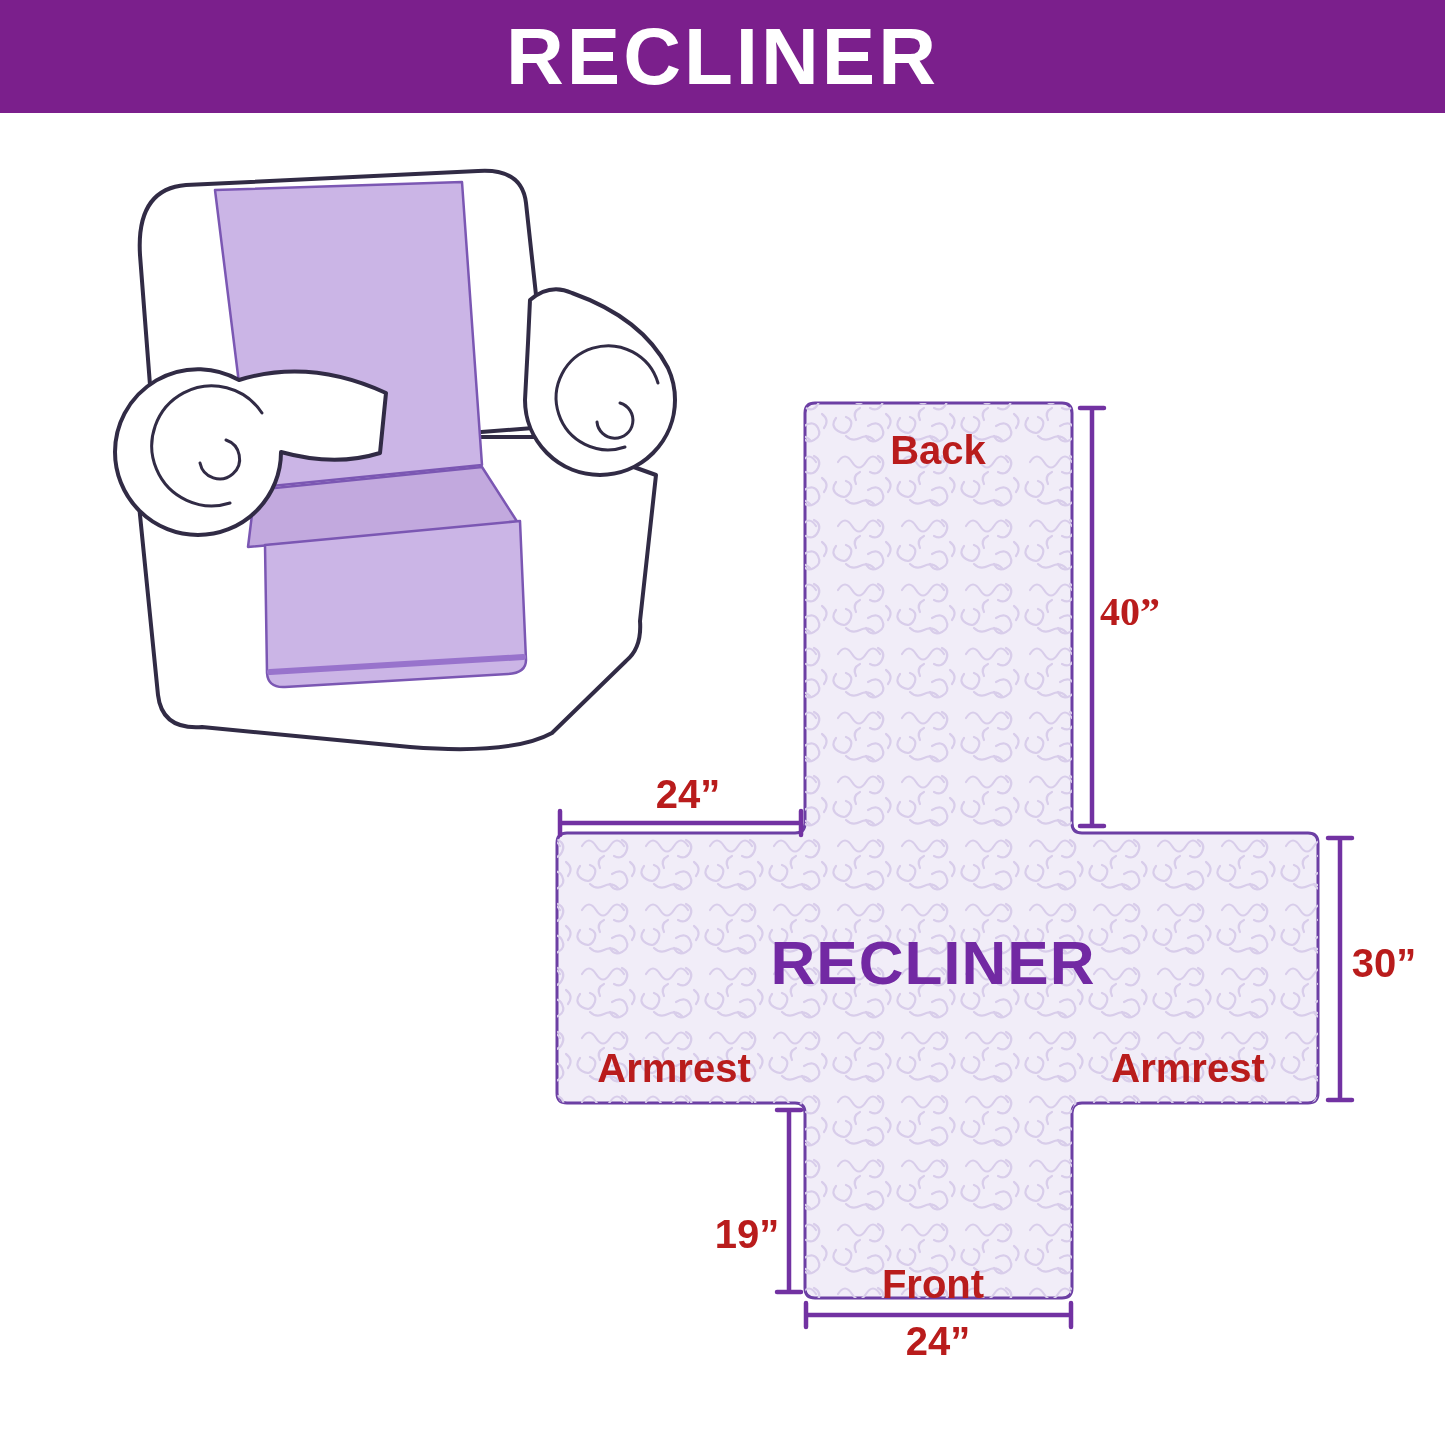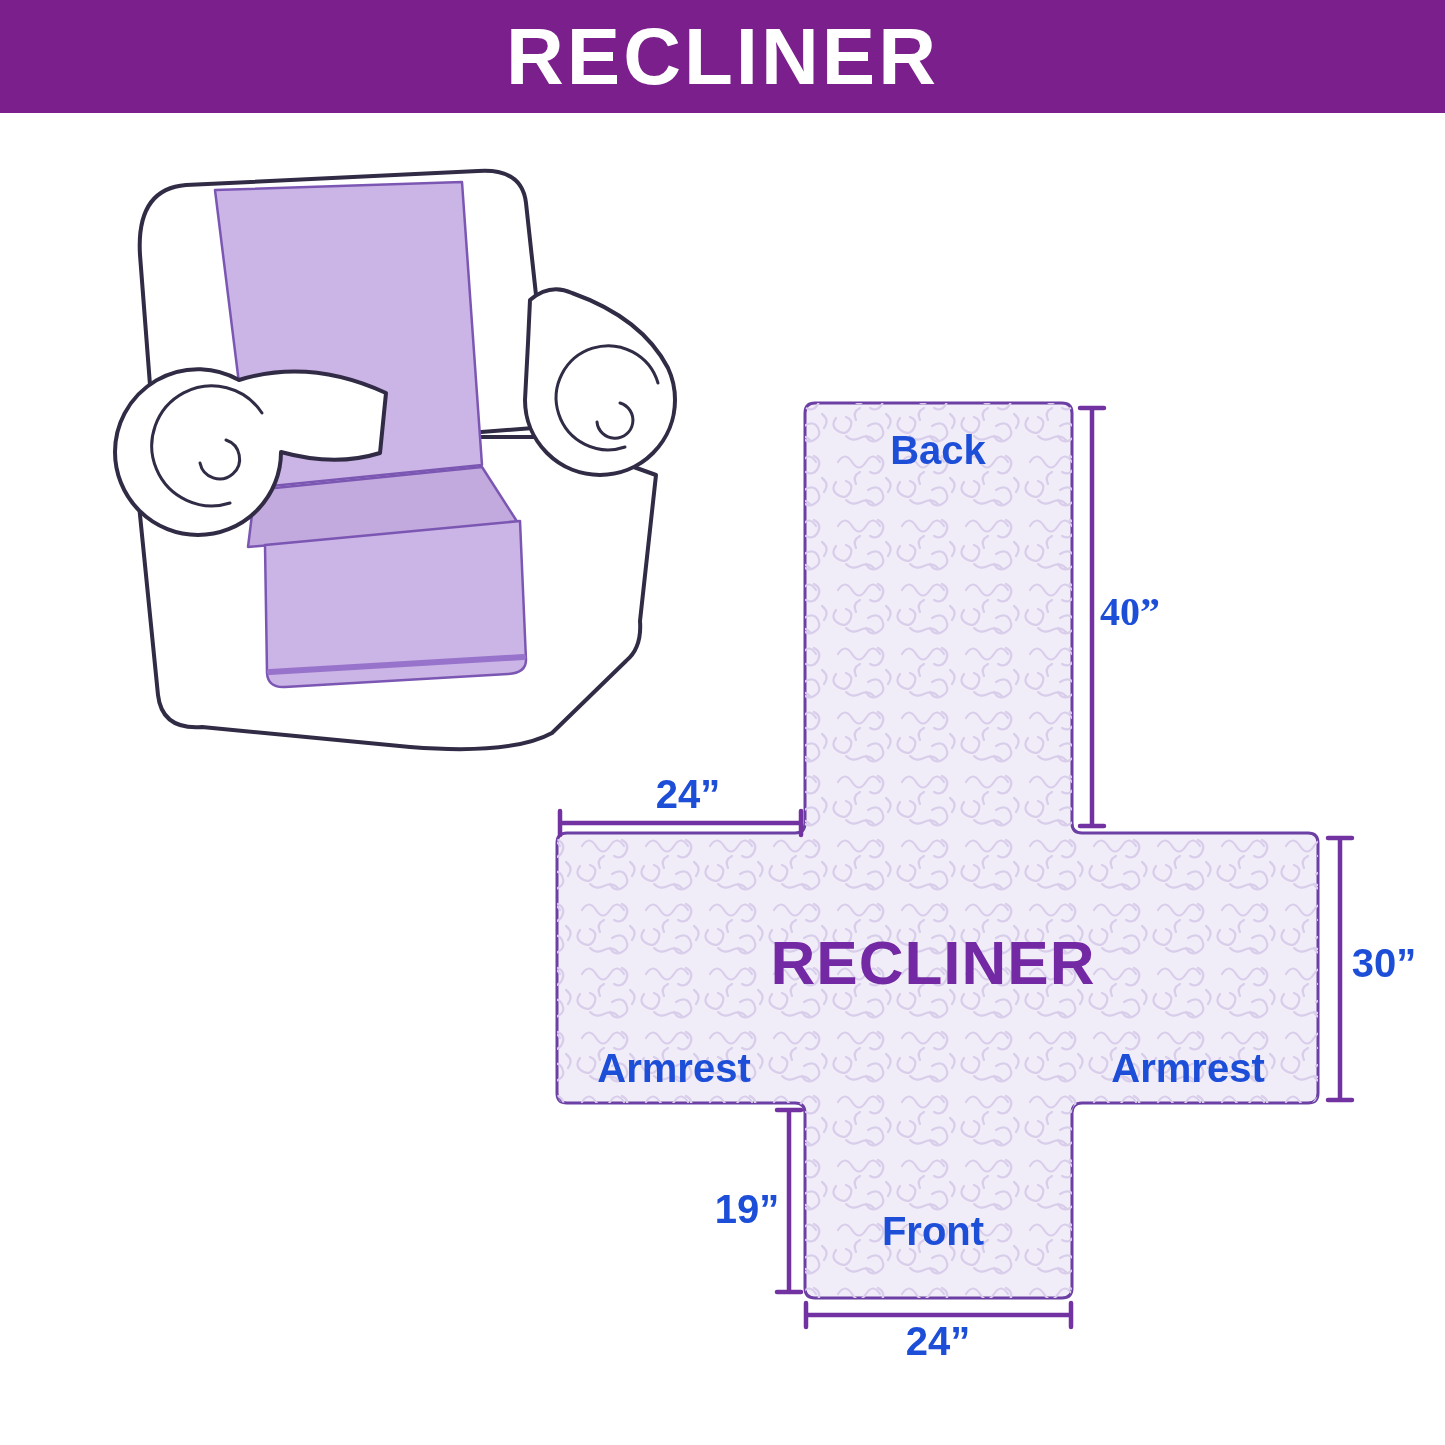--- a/index.html
+++ b/index.html
@@ -22,7 +22,7 @@
   .abs{position:absolute;}
   .lbl{
     position:absolute;transform:translate(-50%,-50%);
-    color:#1d4ed8;font-weight:700;font-size:40px;white-space:nowrap;
+    color:#b91c1c;font-weight:700;font-size:40px;white-space:nowrap;
     line-height:1;
   }
   .lbl-big{

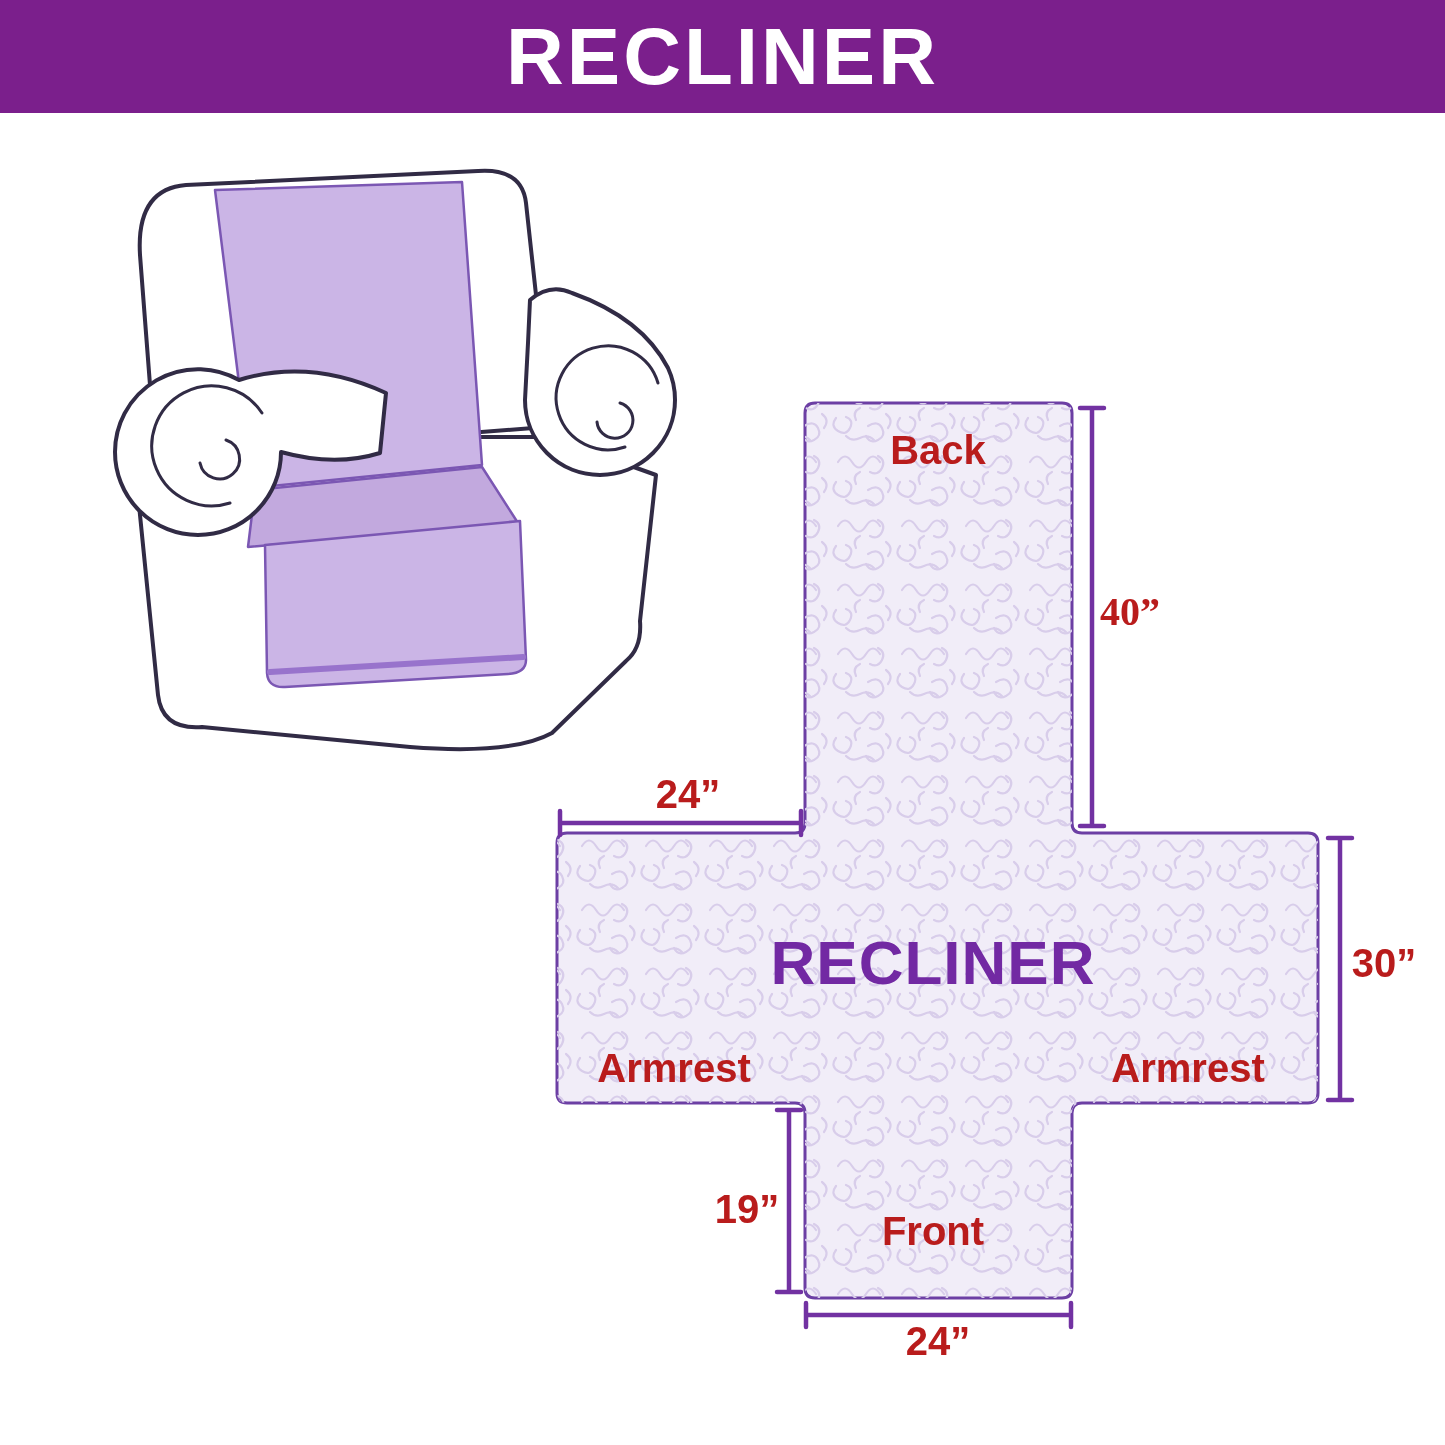--- a/index.html
+++ b/index.html
@@ -109,7 +109,7 @@
   <div class="lbl" style="left:1384px;top:963px;">30”</div>
   <div class="lbl" style="left:674px;top:1068px;">Armrest</div>
   <div class="lbl" style="left:1188px;top:1068px;">Armrest</div>
-  <div class="lbl" style="left:747px;top:1209px;text-align:center;">19”</div>
+  <div class="lbl" style="left:747px;top:1234px;text-align:center;">19”</div>
   <div class="lbl" style="left:933px;top:1231px;">Front</div>
   <div class="lbl" style="left:938px;top:1341px;">24”</div>
 

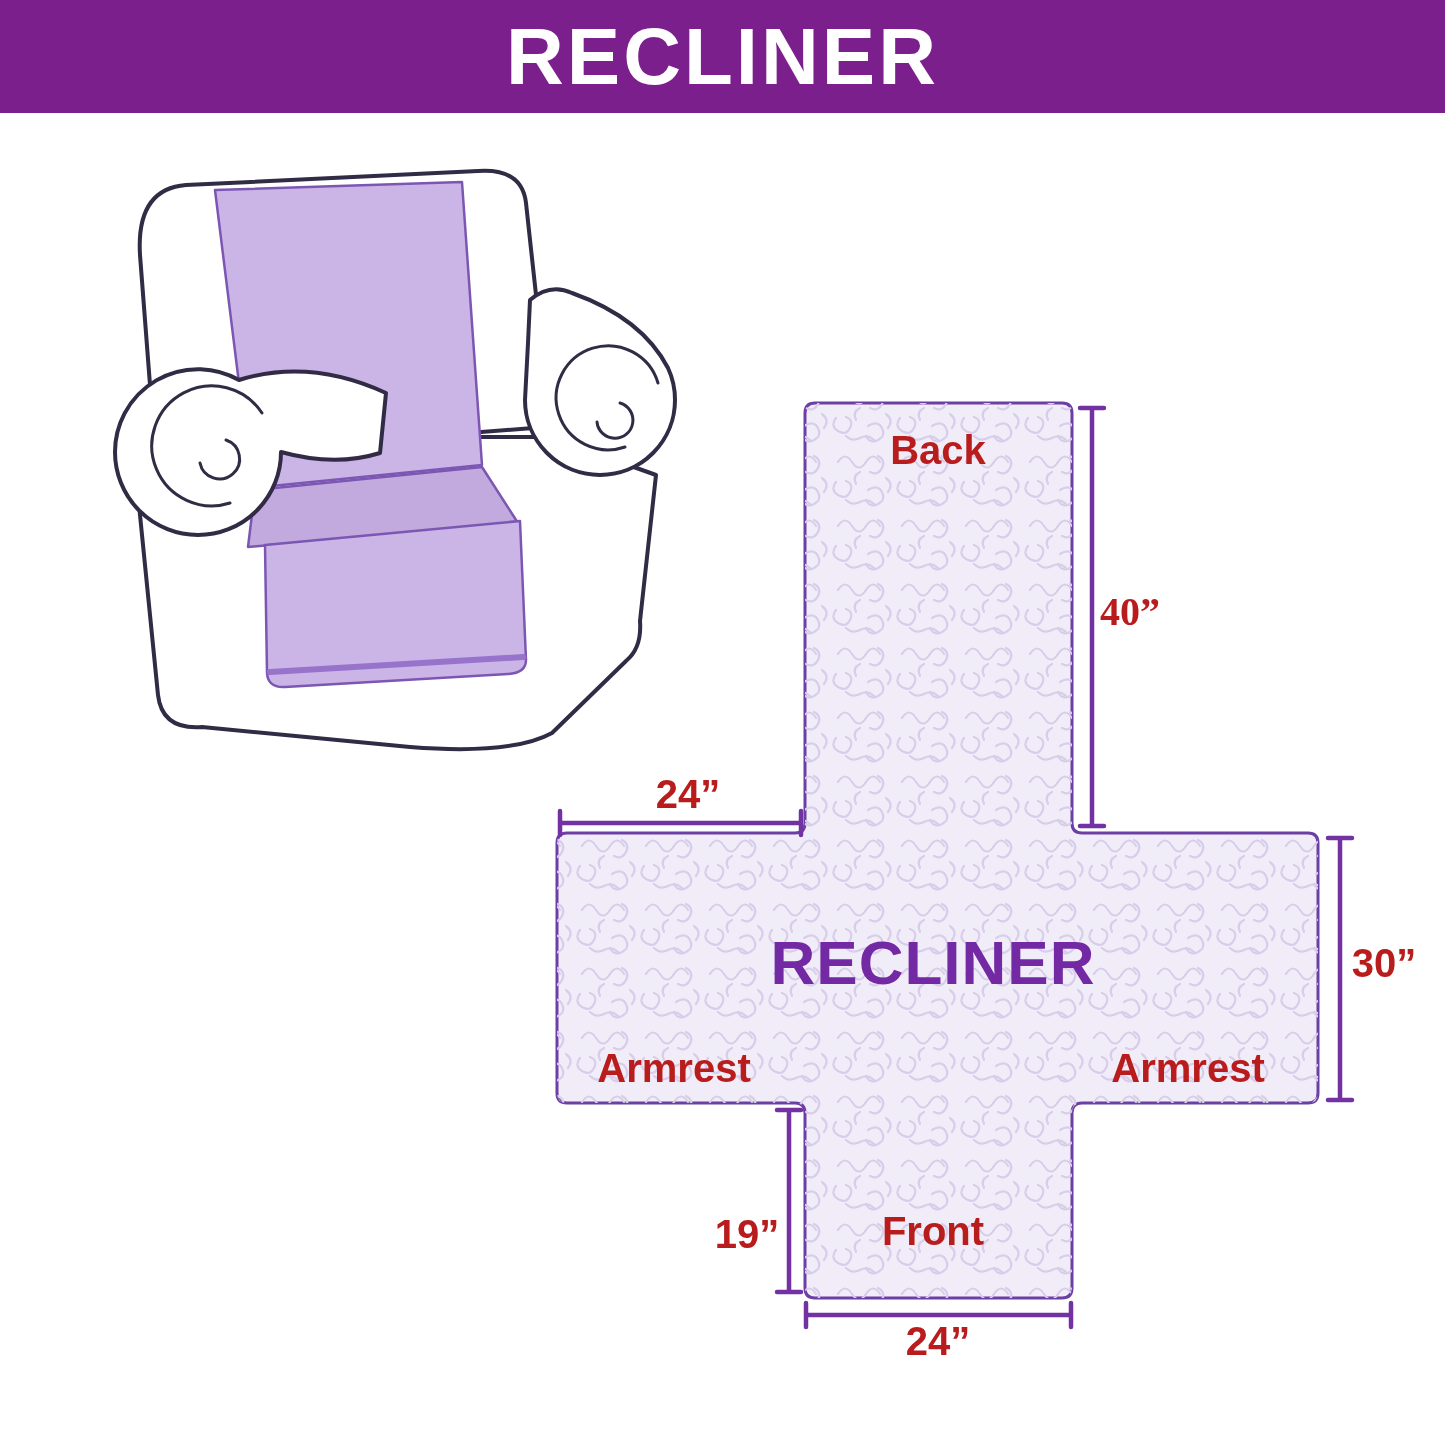--- a/index.html
+++ b/index.html
@@ -110,7 +110,7 @@
   <div class="lbl" style="left:674px;top:1068px;">Armrest</div>
   <div class="lbl" style="left:1188px;top:1068px;">Armrest</div>
   <div class="lbl" style="left:747px;top:1234px;text-align:center;">19”</div>
-  <div class="lbl" style="left:933px;top:1231px;">Front</div>
+  <div class="lbl" style="left:933px;top:1284px;">Front</div>
   <div class="lbl" style="left:938px;top:1341px;">24”</div>
 
 </div>

